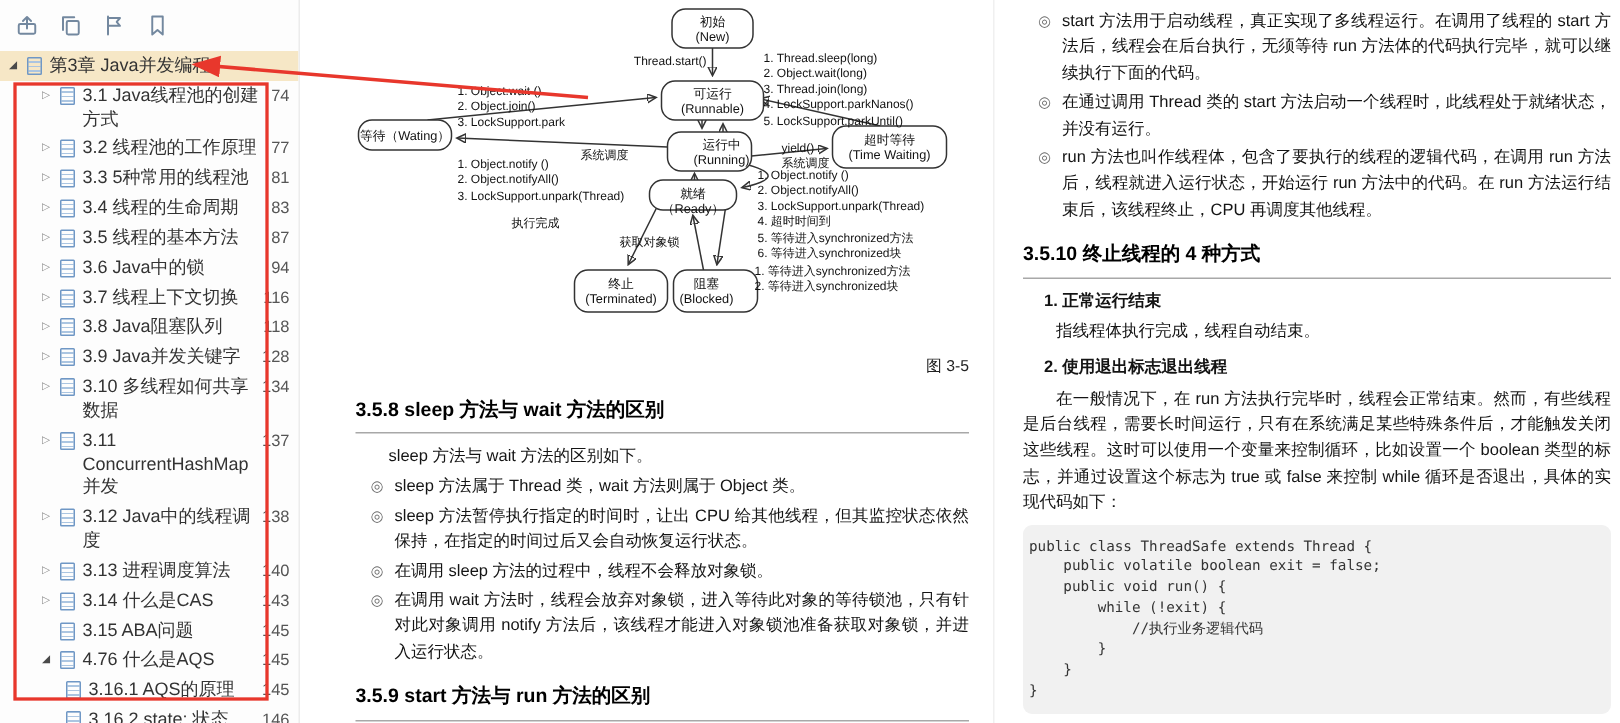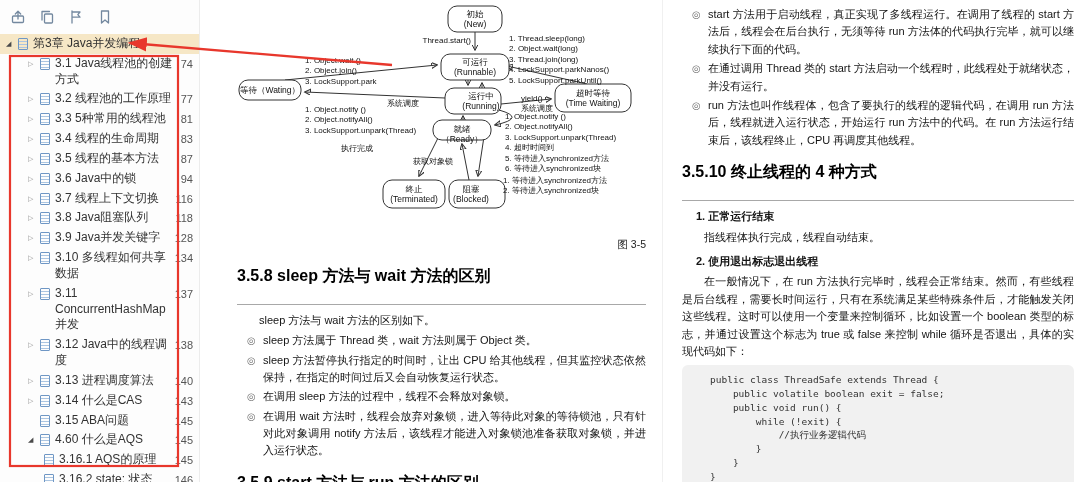--- a/index.html
+++ b/index.html
@@ -35,8 +35,8 @@
   .col-left{left:37px;width:409px}
   .col-right{left:482px;width:392px;padding-top:4px}
 
-  .sec-h{font-weight:bold;font-size:16px;color:#000;text-align:left;text-indent:0;
-    border-bottom:1px solid #a8a8a8;padding-bottom:16px;margin:10px 0 7px}
+  .sec-h{font-weight:bold;font-size:13px;color:#000;text-align:left;text-indent:0;
+    border-bottom:1px solid #a8a8a8;padding-bottom:5px;margin:10px 0 7px}
   .para{text-indent:2em;margin-bottom:3px}
   .bullet{display:flex;margin:2px 0 2px 10px}
   .bm{flex:0 0 16px;color:#707070;font-size:10px;margin-top:1px}

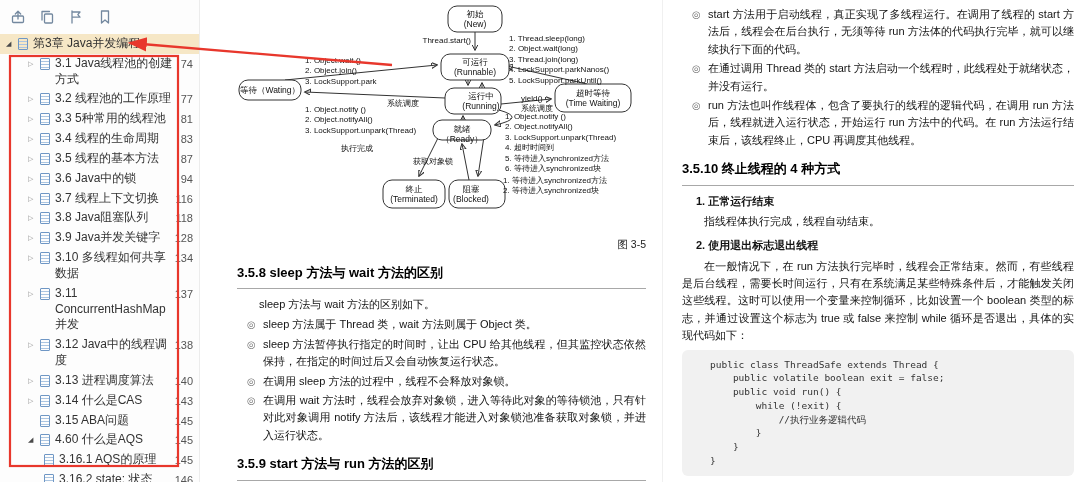--- a/index.html
+++ b/index.html
@@ -42,7 +42,7 @@
   .bm{flex:0 0 16px;color:#707070;font-size:10px;margin-top:1px}
   .bt{flex:1}
   .sub-h{font-weight:bold;margin:7px 0 3px;padding-left:14px;text-align:left}
-  .code{background:#f1f1f1;border-radius:6px;padding:8px 28px;color:#333;
+  .code{background:#f1f1f1;border-radius:6px;padding:8px 4px;color:#333;
     font-family:"DejaVu Sans Mono","Liberation Mono",monospace;font-size:9.5px;line-height:1.45;
     white-space:pre;margin:5px 0 7px;text-align:left}
 

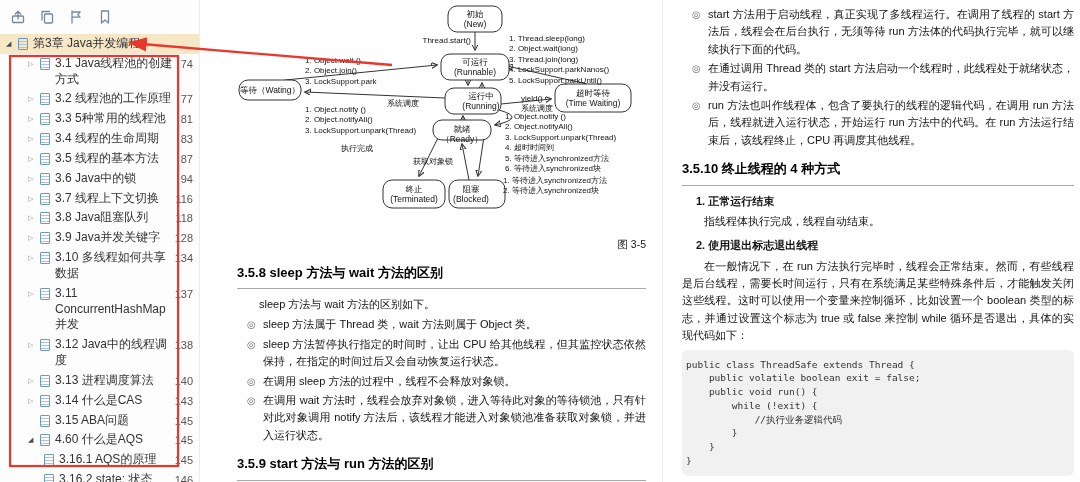--- a/index.html
+++ b/index.html
@@ -186,7 +186,7 @@
       <div class="toc-row lvl1">
           <span class="tri exp">◢</span>
           <span class="doc"></span>
-          <span class="lab">4.60 什么是AQS</span>
+          <span class="lab">4.76 什么是AQS</span>
           <span class="pg">145</span>
         </div>
       <div class="toc-row lvl2">

